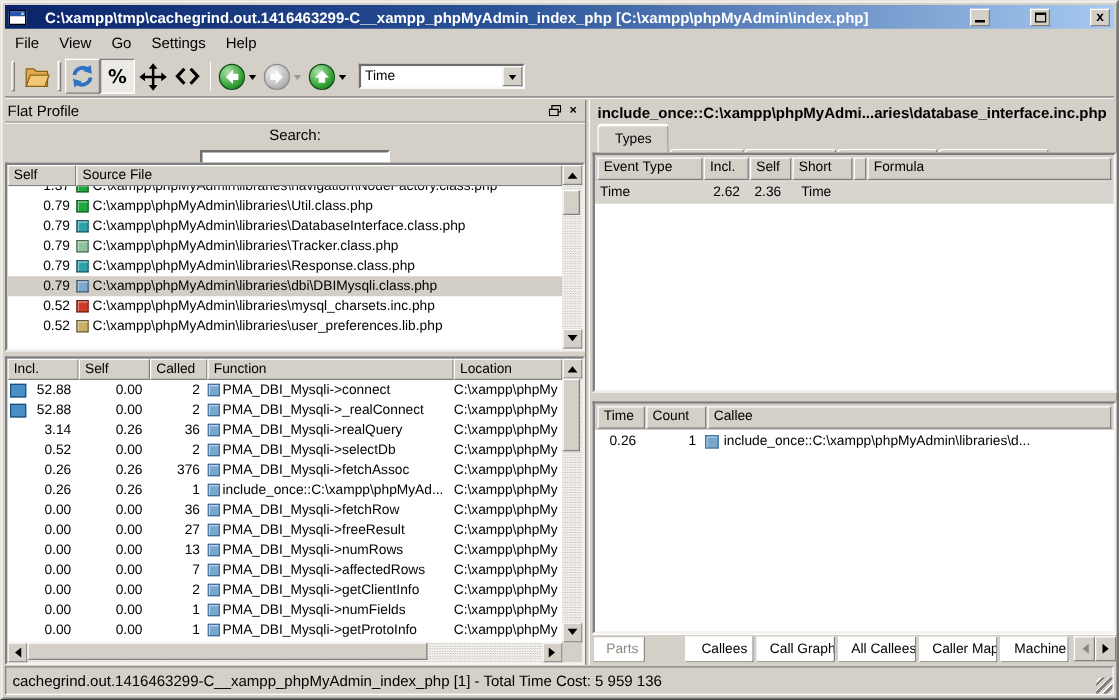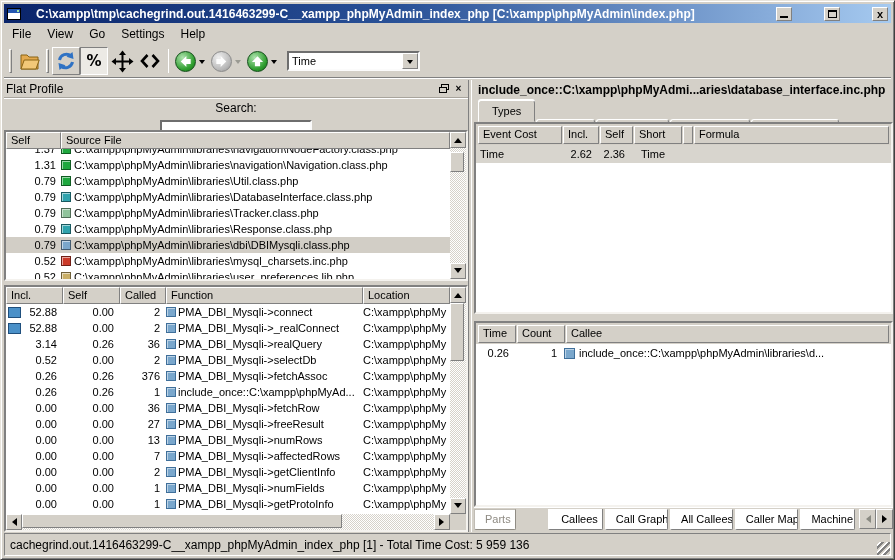--- a/index.html
+++ b/index.html
@@ -555,7 +555,7 @@
 
     <div class="types-table panel-sunken">
       <div class="tt-head" id="types-head">
-          <span class="hcell tt-event">Event Cost</span>
+          <span class="hcell tt-event">Event Type</span>
           <span class="hcell tt-incl">Incl.</span>
           <span class="hcell tt-self">Self</span>
           <span class="hcell tt-short">Short</span>

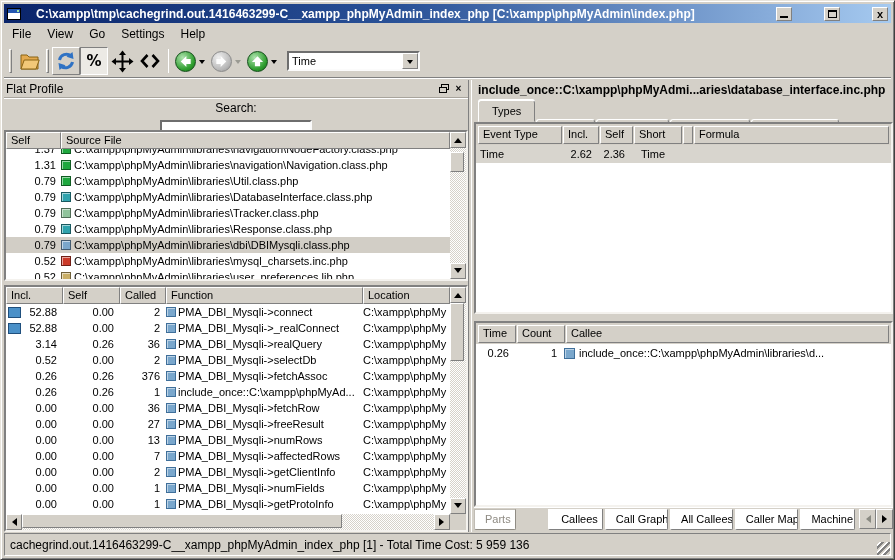--- a/index.html
+++ b/index.html
@@ -283,11 +283,6 @@
             <span class="fc-path">C:\xampp\phpMyAdmin\libraries\navigation\NodeFactory.class.php</span>
           </div>
           <div class="lrow">
-            <span class="fc-self">1.31</span>
-            <span class="sq" style="background: rgb(30, 168, 62);"></span>
-            <span class="fc-path">C:\xampp\phpMyAdmin\libraries\navigation\Navigation.class.php</span>
-          </div>
-          <div class="lrow">
             <span class="fc-self">0.79</span>
             <span class="sq" style="background: rgb(30, 168, 62);"></span>
             <span class="fc-path">C:\xampp\phpMyAdmin\libraries\Util.class.php</span>

